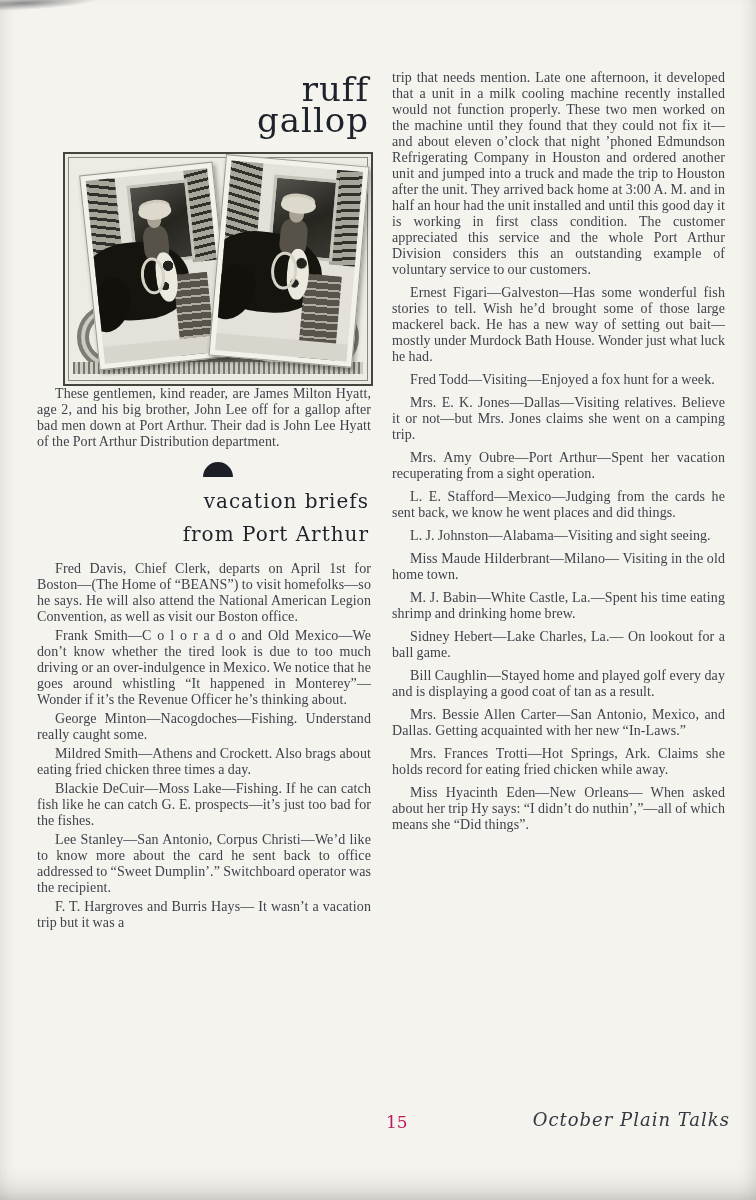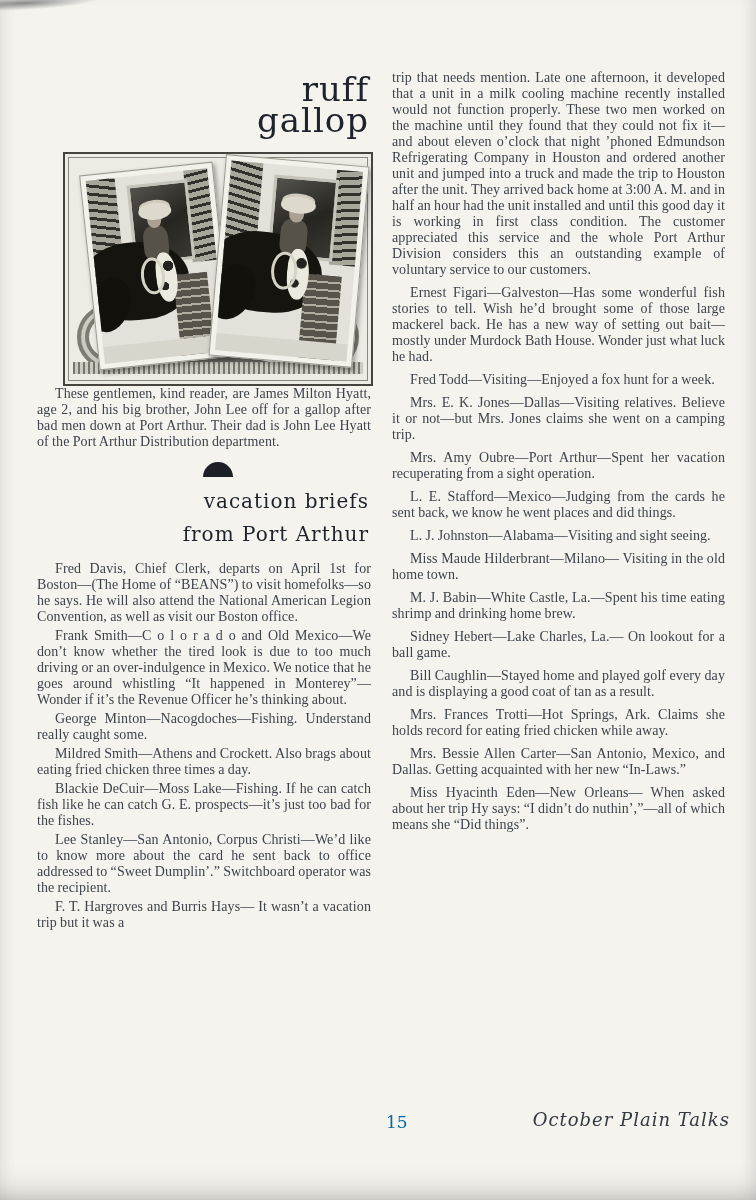--- a/index.html
+++ b/index.html
@@ -196,8 +196,8 @@
     <p class="body">M. J. Babin—White Castle, La.—Spent his time eating shrimp and drinking home brew.</p>
     <p class="body">Sidney Hebert—Lake Charles, La.— On lookout for a ball game.</p>
     <p class="body">Bill Caughlin—Stayed home and played golf every day and is displaying a good coat of tan as a result.</p>
+    <p class="body">Mrs. Bessie Allen Carter—San Antonio, Mexico, and Dallas.  Getting acquainted with her new “In-Laws.”</p>
     <p class="body">Mrs. Frances Trotti—Hot Springs, Ark.  Claims she holds record for eating fried chicken while away.</p>
-    <p class="body">Mrs. Bessie Allen Carter—San Antonio, Mexico, and Dallas.  Getting acquainted with her new “In-Laws.”</p>
     <p class="body">Miss Hyacinth Eden—New Orleans— When asked about her trip Hy says: “I didn’t do nuthin’,”—all of which means she “Did things”.</p>
   </div>
 

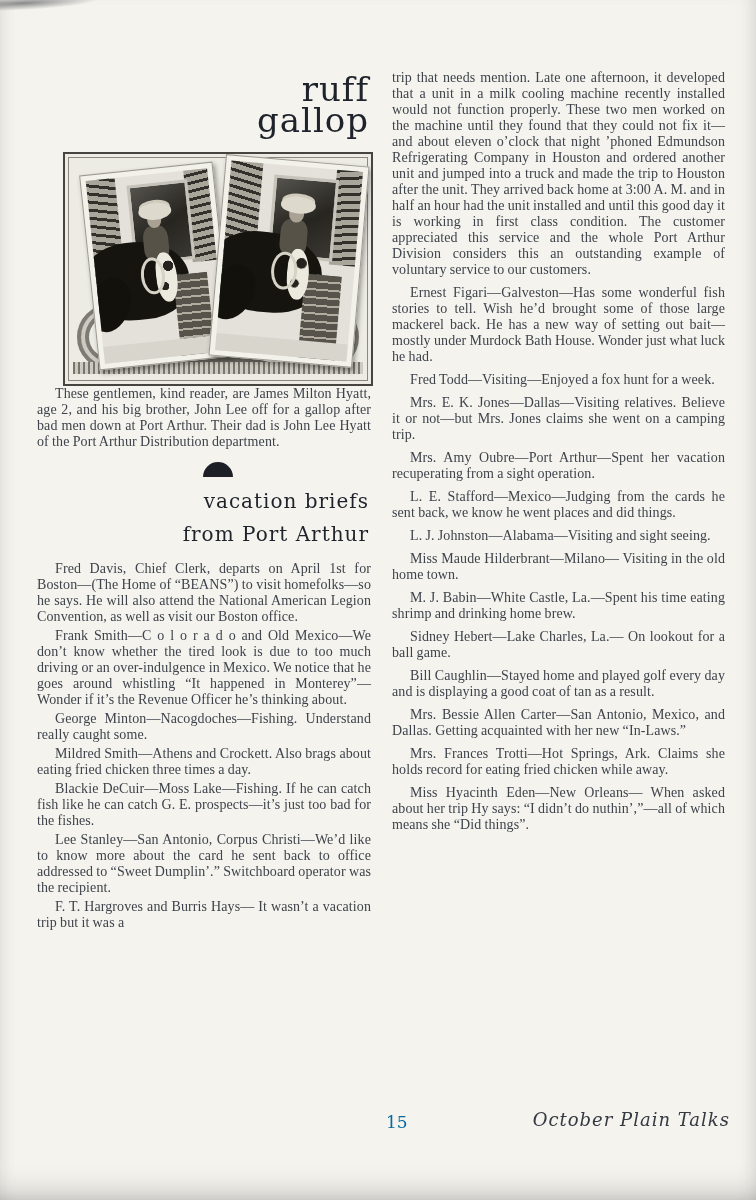--- a/index.html
+++ b/index.html
@@ -104,7 +104,7 @@
   
   #footer-page-num {
     position:absolute; left:386px; top:1112px;
-    font-size:17px; color:#0369a1;
+    font-size:17px; color:#be185d;
   }
   #footer-pub {
     position:absolute; right:26px; top:1109px;

